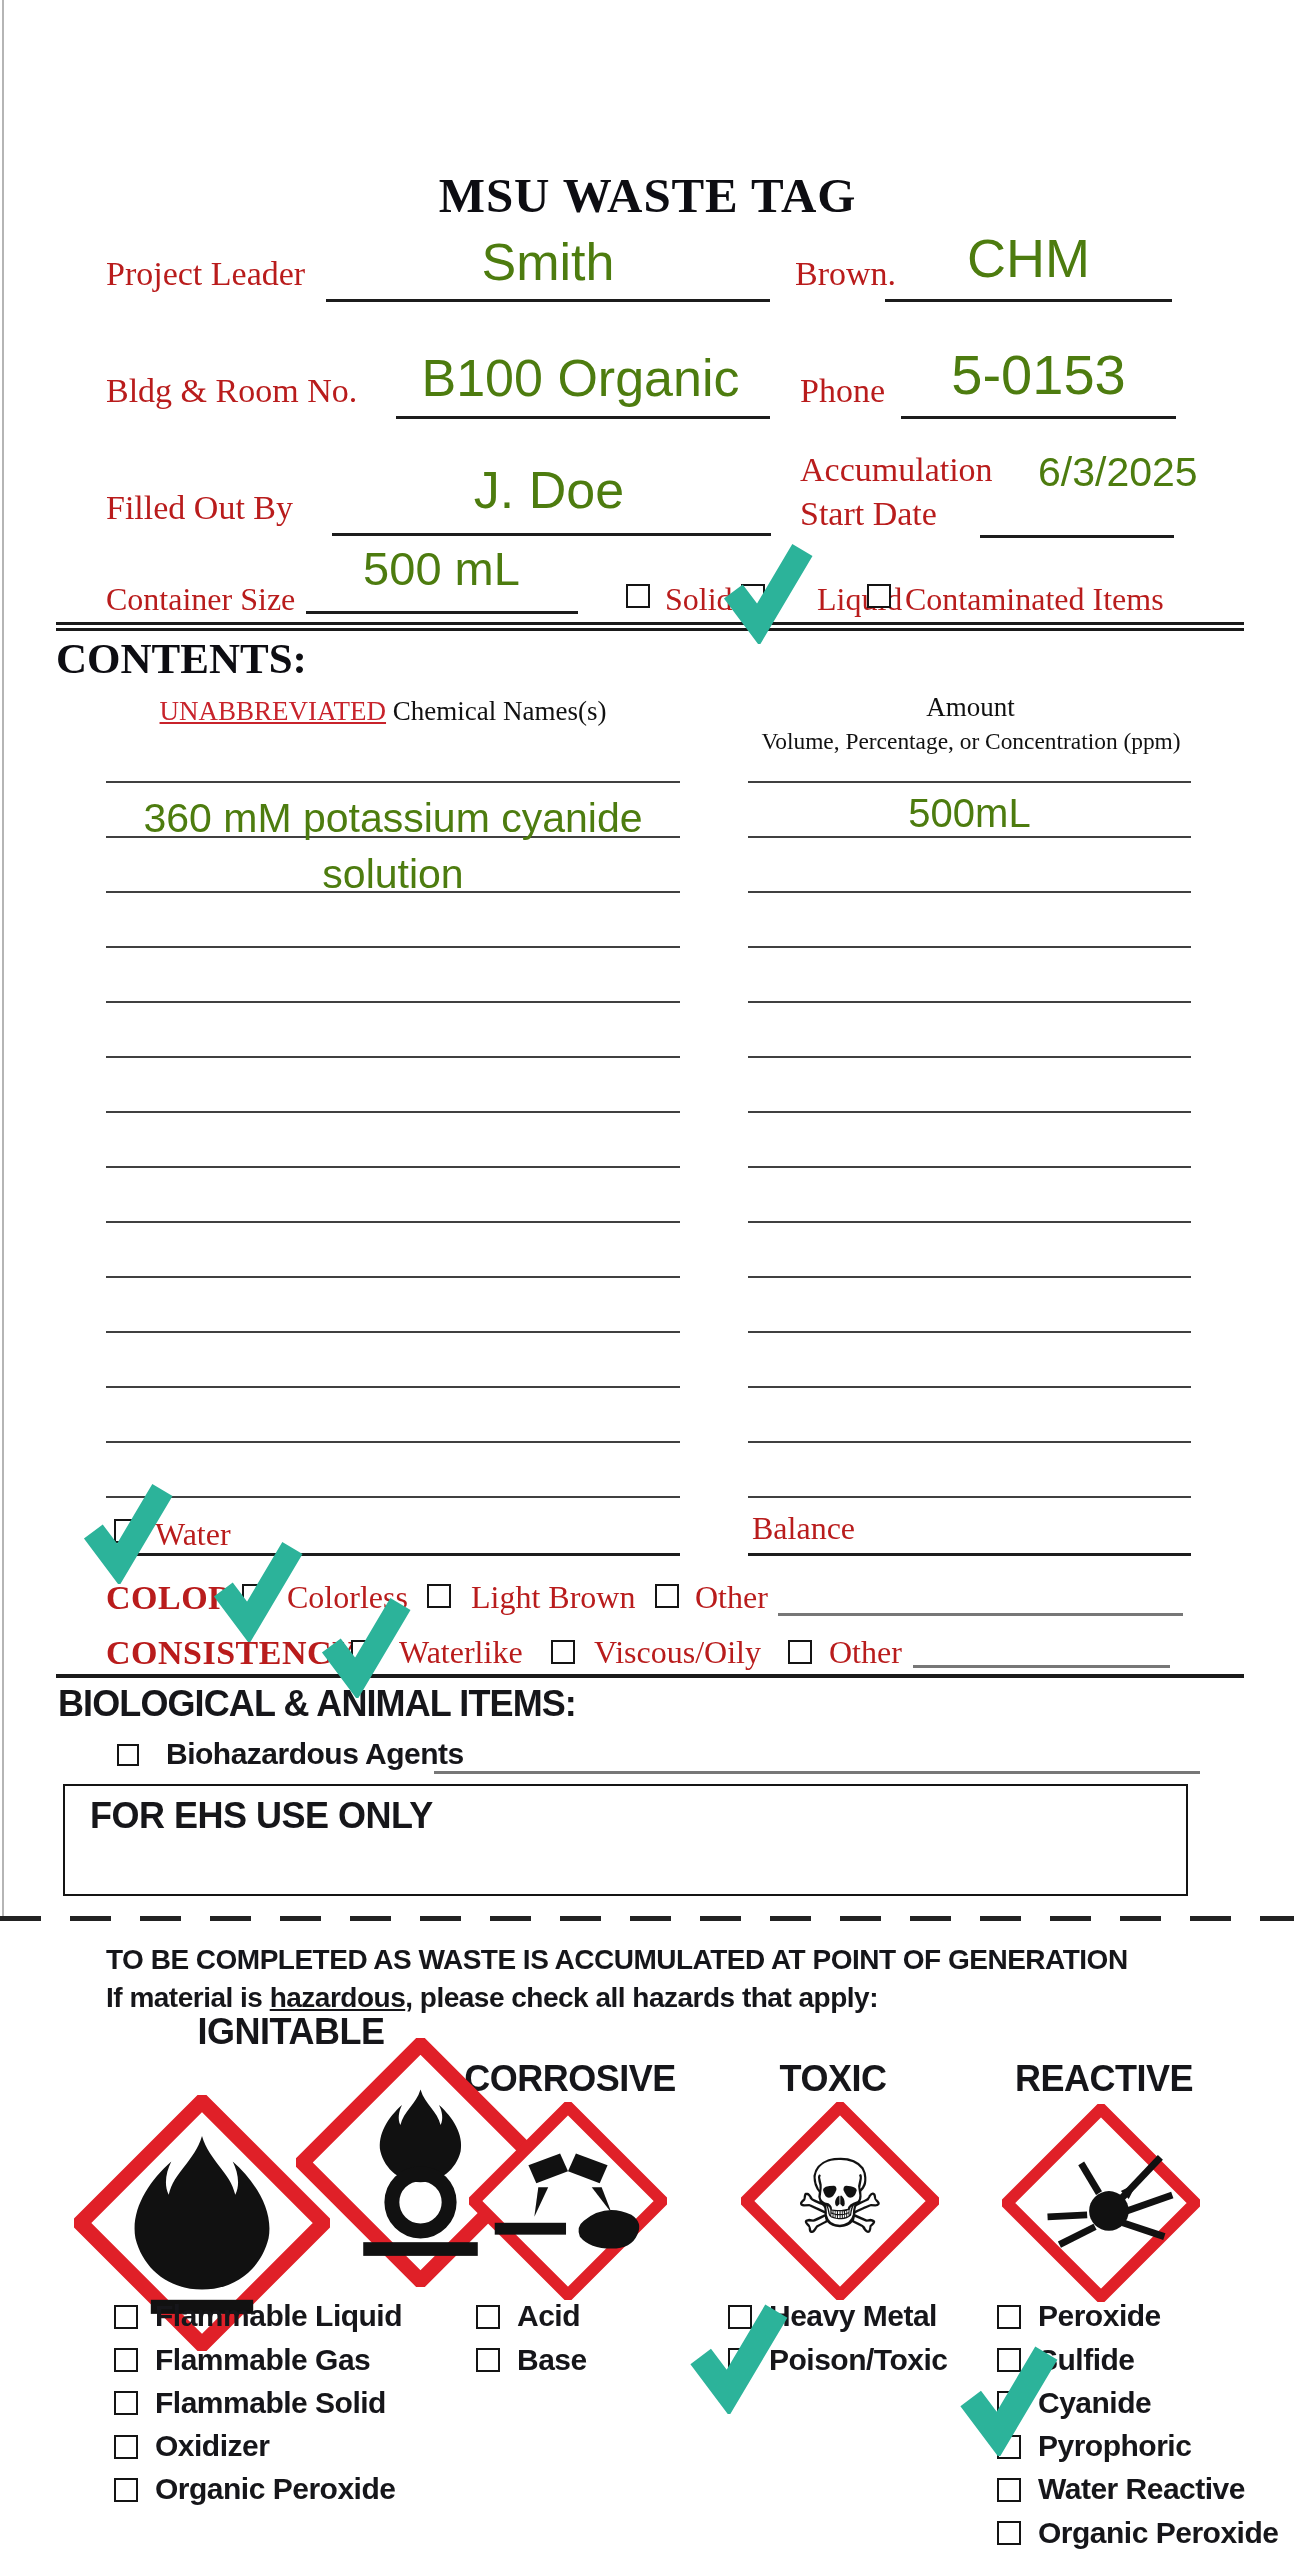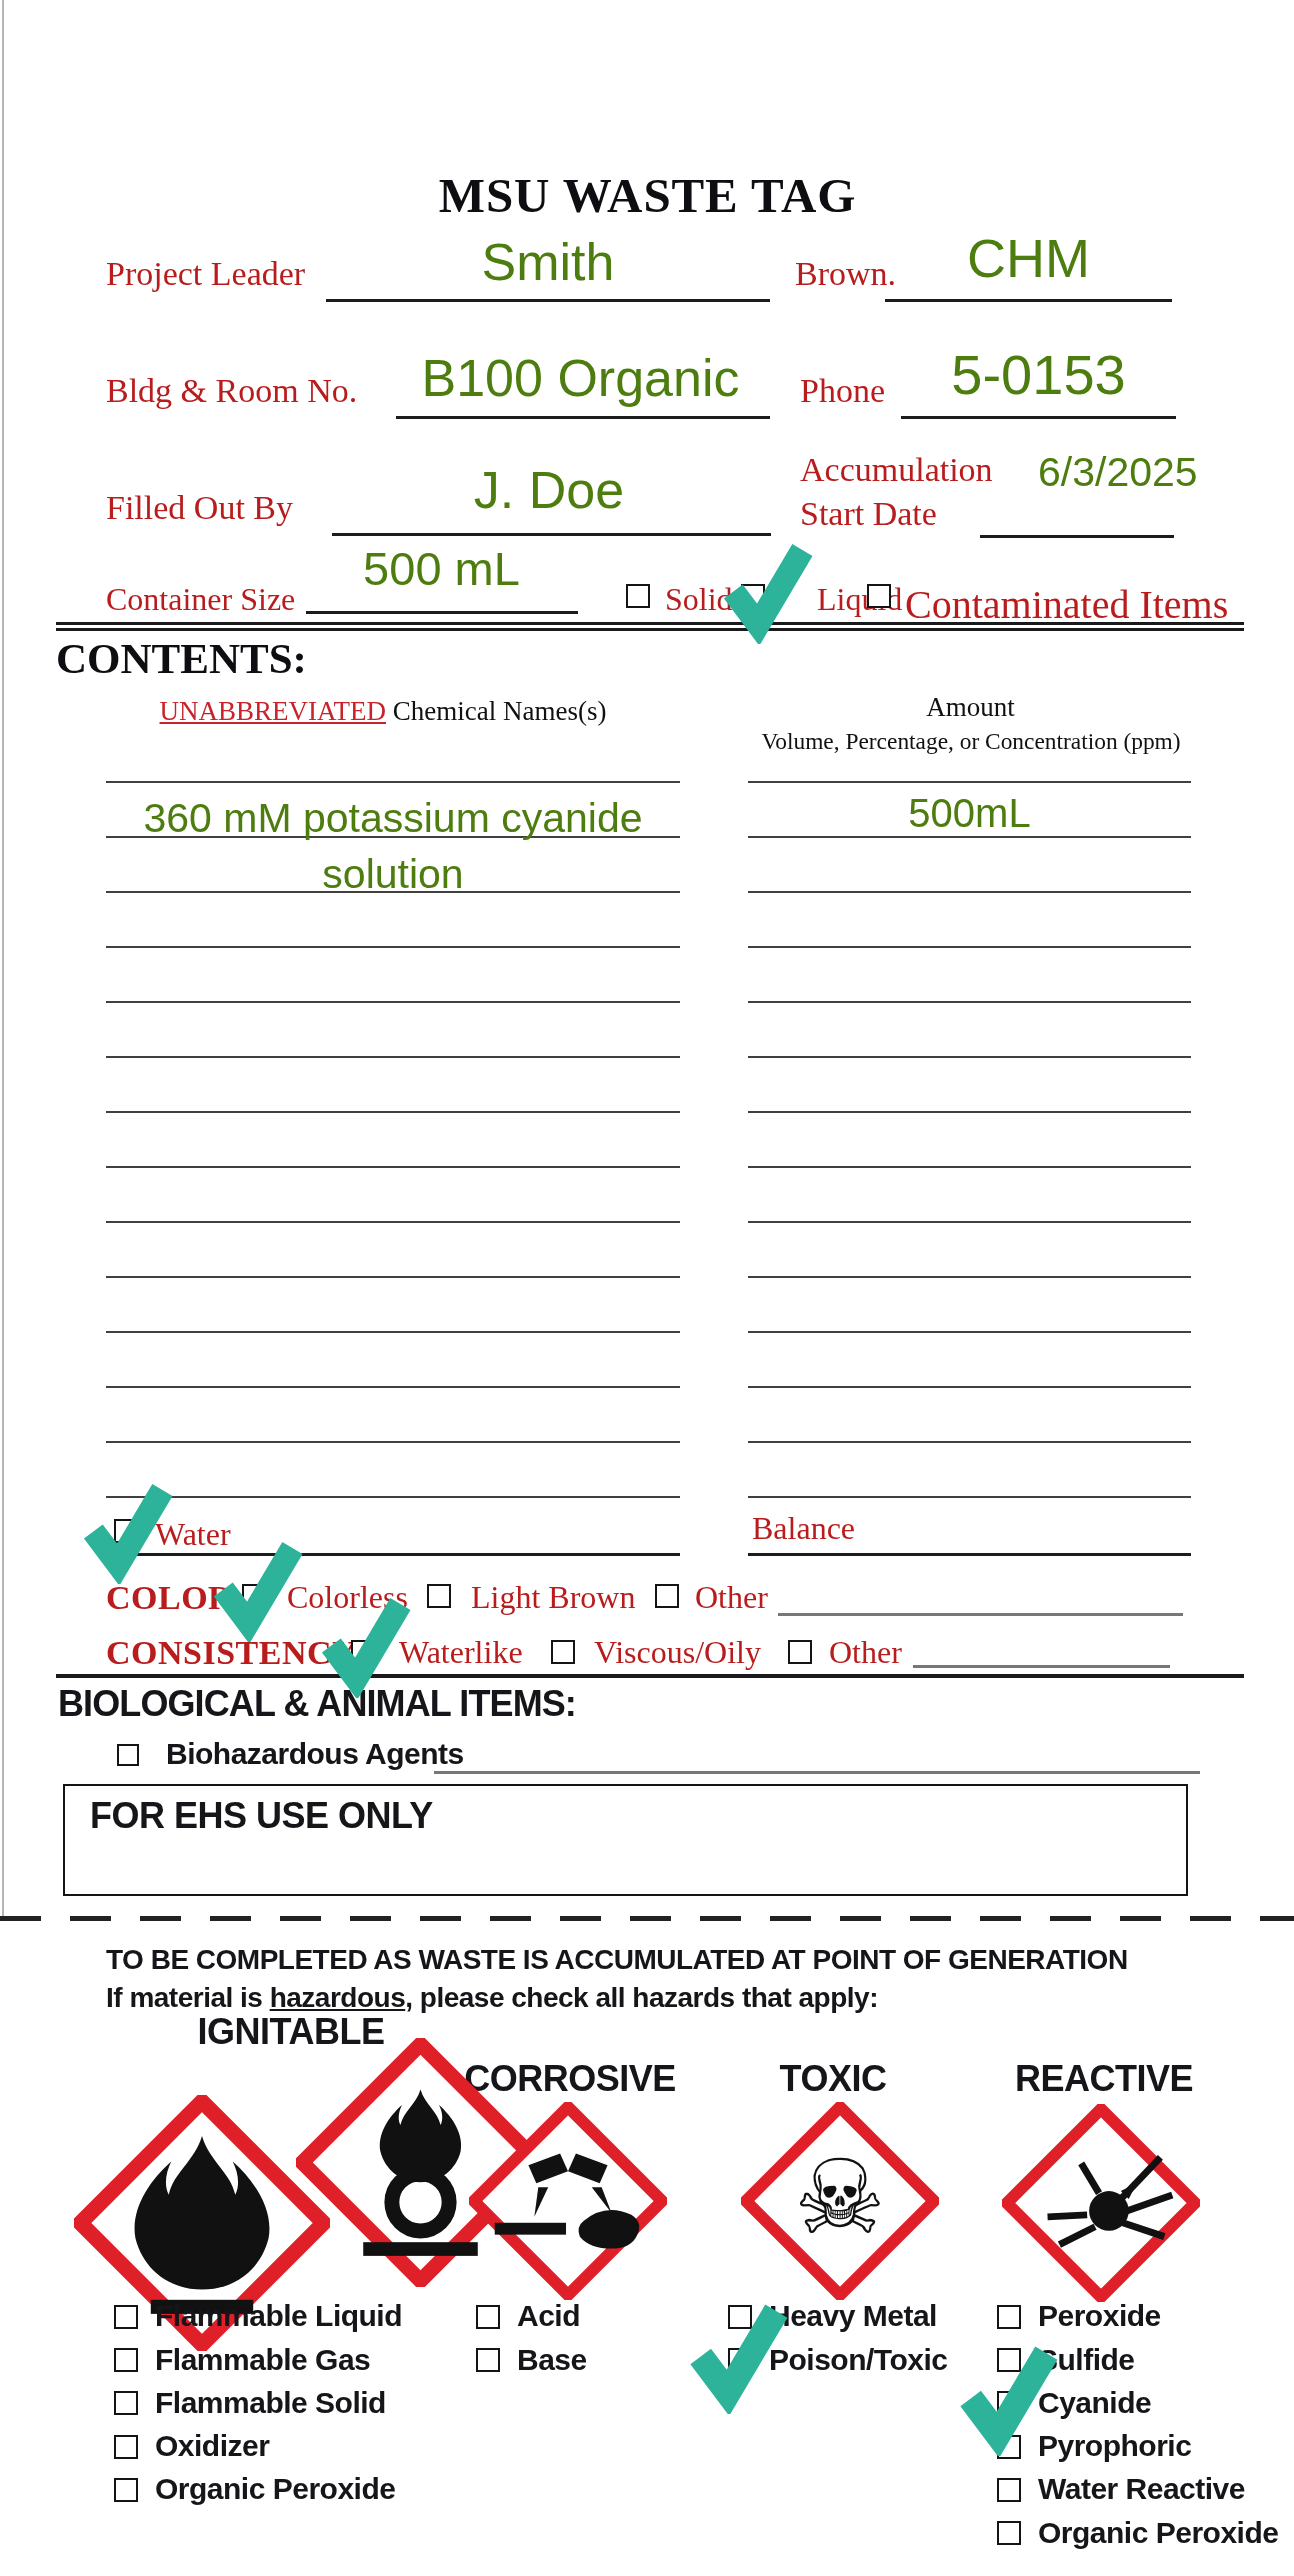--- a/index.html
+++ b/index.html
@@ -69,7 +69,7 @@
       <path d="M5 19 L14 31 L30 4"></path>
     </svg>
   <div class="cb" style="left:867px;top:584px;"></div>
-  <span class="abs slabel" style="left:905px;top:581px;font-size:40px;text-align:center;">Contaminated Items</span>
+  <span class="abs slabel" style="left:905px;top:581px;font-size:32px;text-align:center;">Contaminated Items</span>
 
   <div class="rule2" style="left:56px;top:622px;width:1188px;"></div>
   <div class="rule2" style="left:56px;top:628px;width:1188px;"></div>

